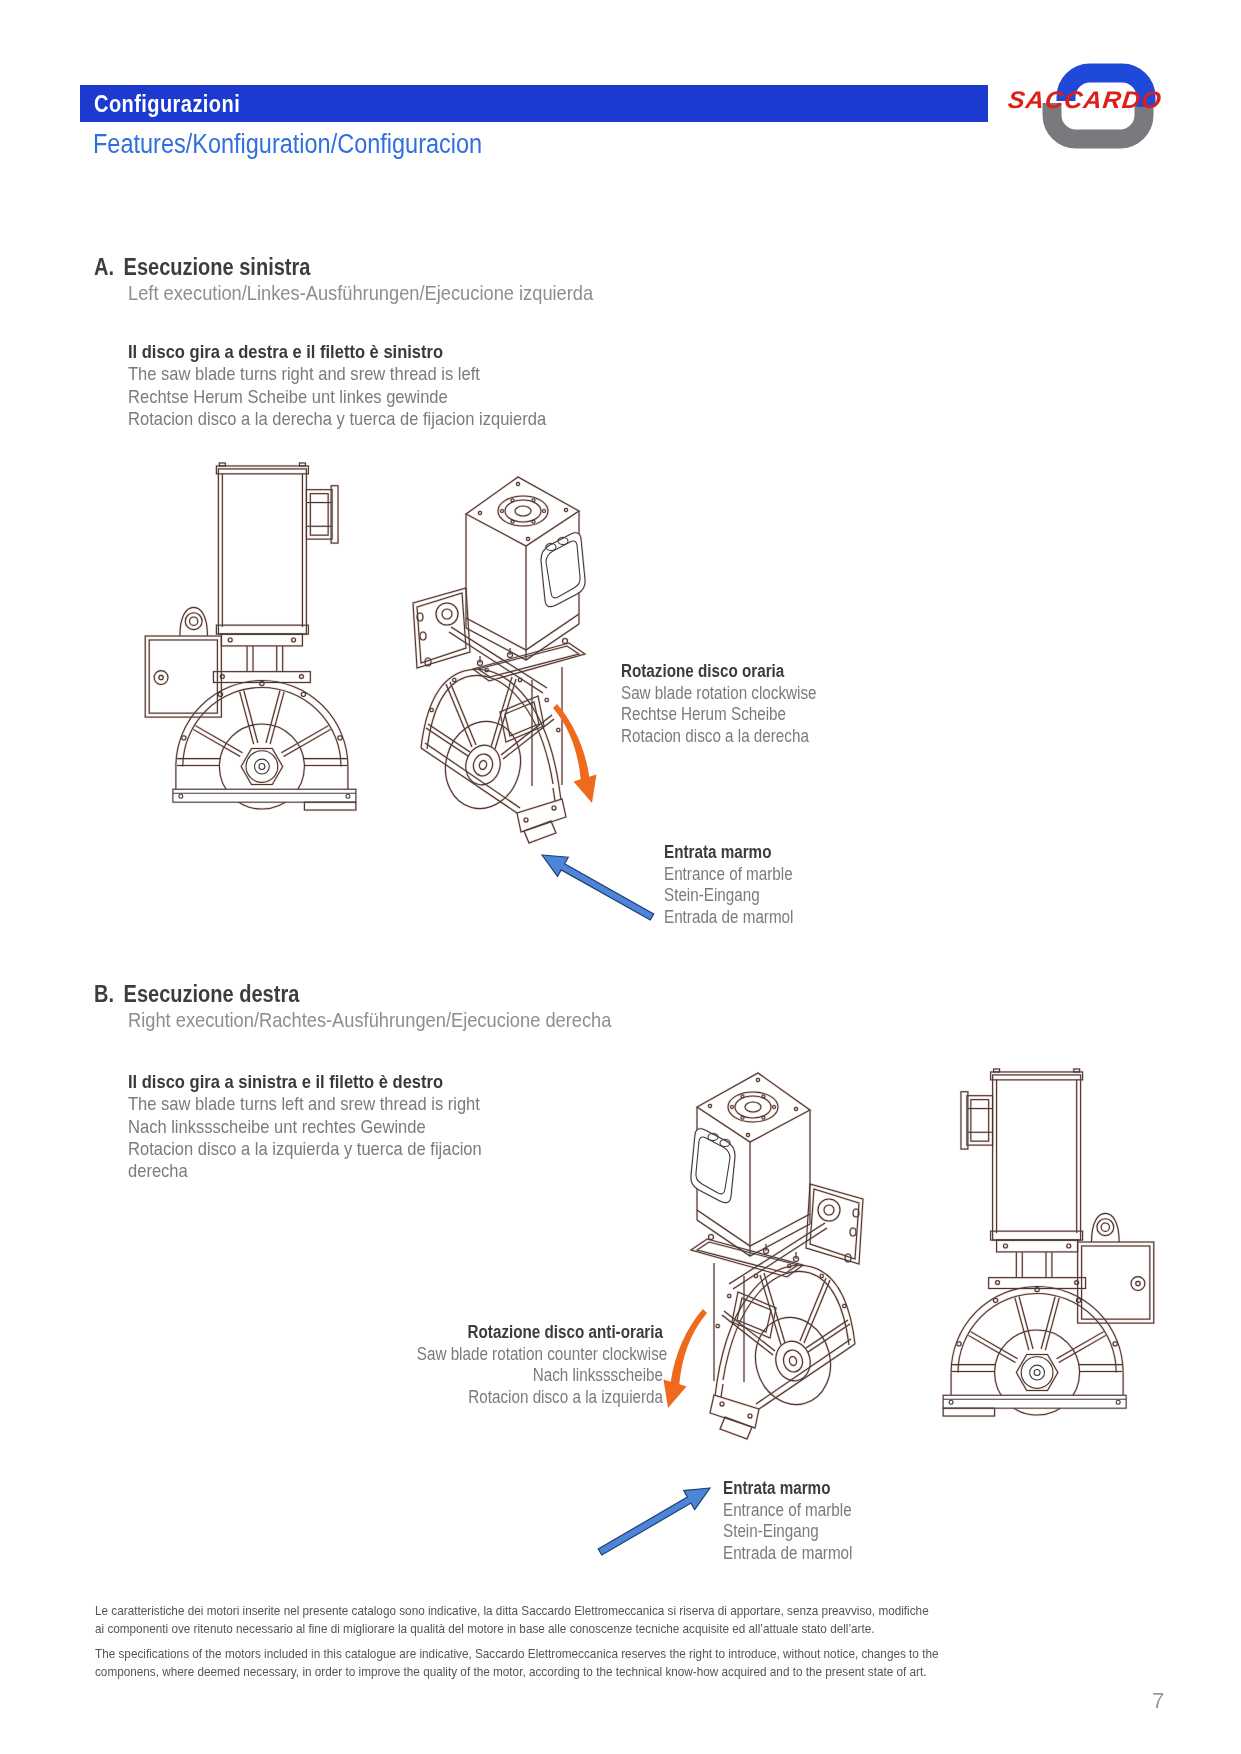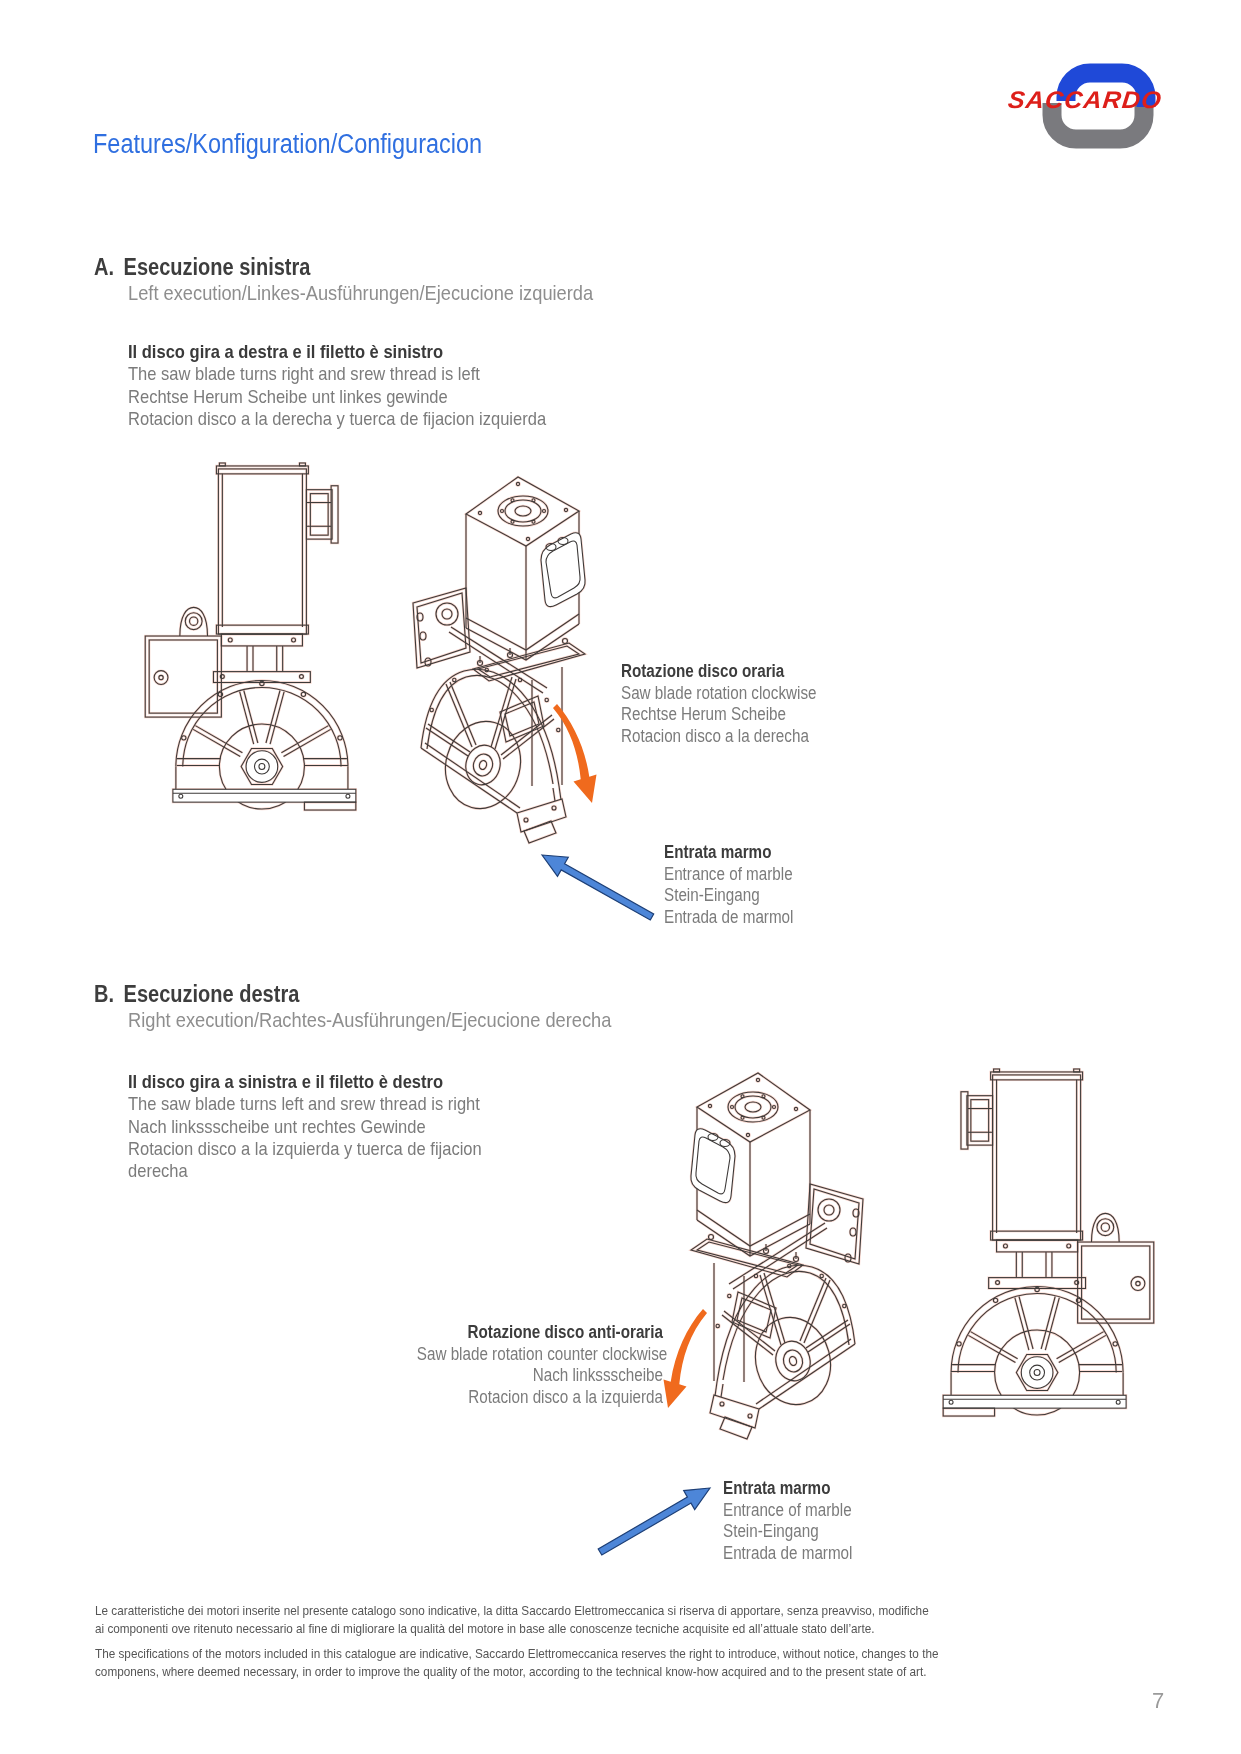--- a/index.html
+++ b/index.html
@@ -177,6 +177,9 @@
     </defs>
   </svg>
 
+  <div class="abs hbar">
+    <div class="abs hbar-text cond">Configurazioni</div>
+  </div>
   <div class="abs subtitle cond">Features/Konfiguration/Configuracion</div>
 
   <div class="abs" style="left:1006px;top:55px;width:158px;height:97px;">

